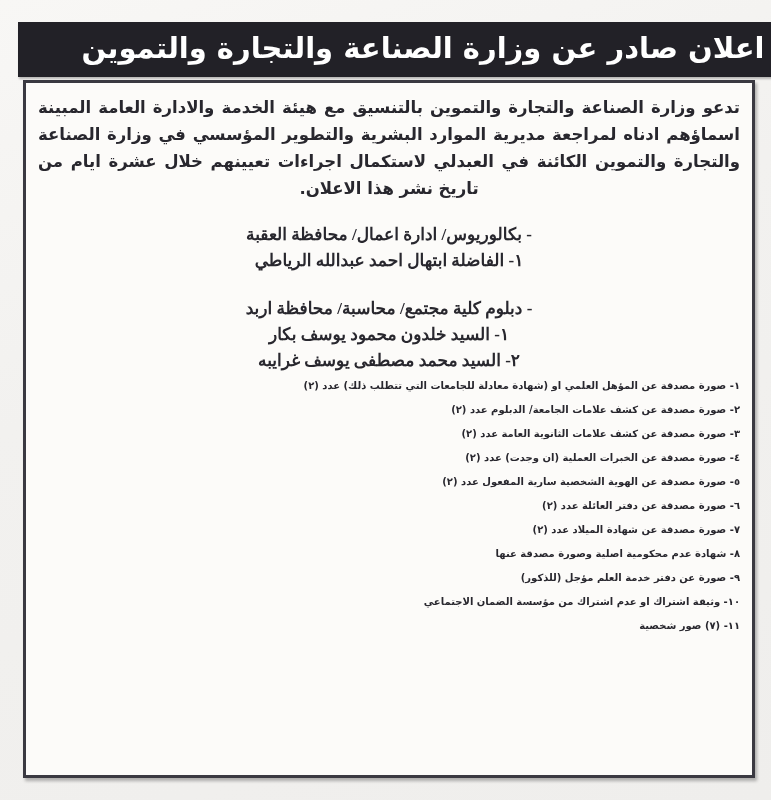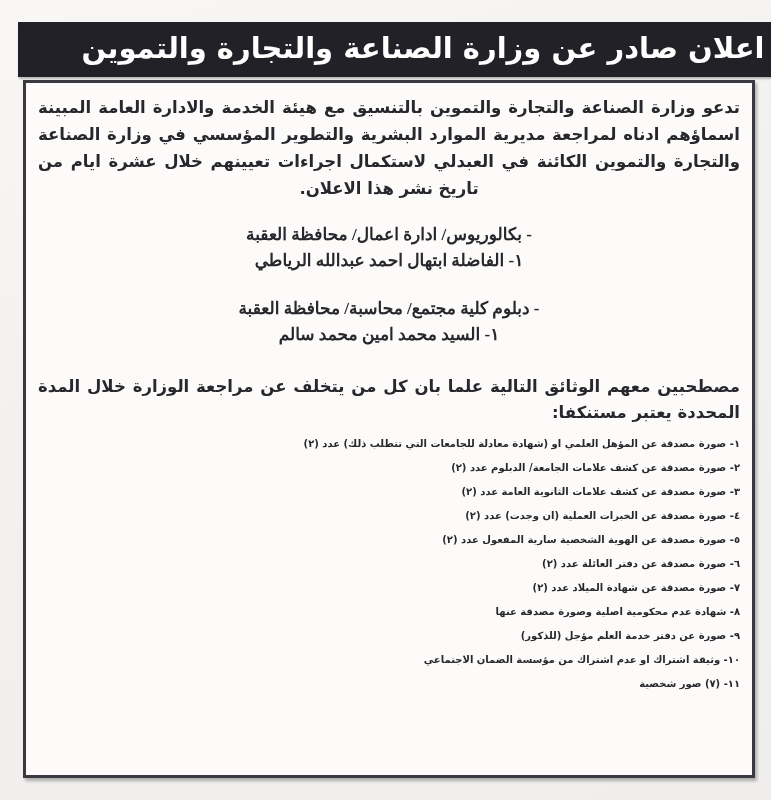--- a/index.html
+++ b/index.html
@@ -119,6 +119,11 @@
       <div class="group-name">١- السيد محمد امين محمد سالم</div>
     </div>
 
+    <div class="group">
+      <div class="group-heading">- دبلوم كلية مجتمع/ محاسبة/ محافظة اربد</div>
+      <div class="group-name">١- السيد خلدون محمود يوسف بكار</div>
+      <div class="group-name">٢- السيد محمد مصطفى يوسف غرايبه</div>
+    </div>
 
   </div>
 

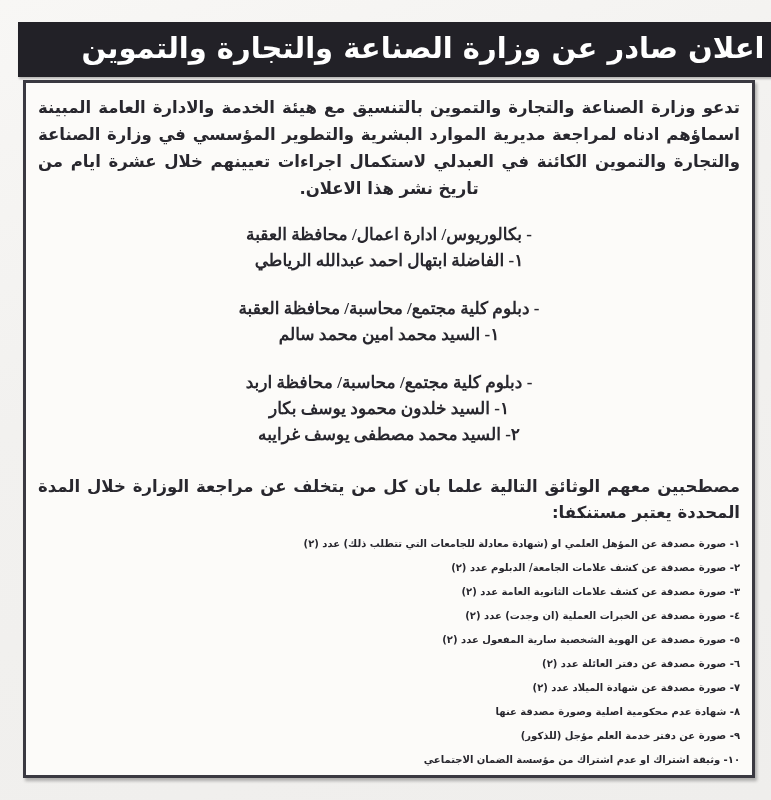--- a/index.html
+++ b/index.html
@@ -114,10 +114,6 @@
       <div class="group-name">١- الفاضلة ابتهال احمد عبدالله الرياطي</div>
     </div>
 
-    <div class="group">
-      <div class="group-heading">- دبلوم كلية مجتمع/ محاسبة/ محافظة العقبة</div>
-      <div class="group-name">١- السيد محمد امين محمد سالم</div>
-    </div>
 
     <div class="group">
       <div class="group-heading">- دبلوم كلية مجتمع/ محاسبة/ محافظة اربد</div>

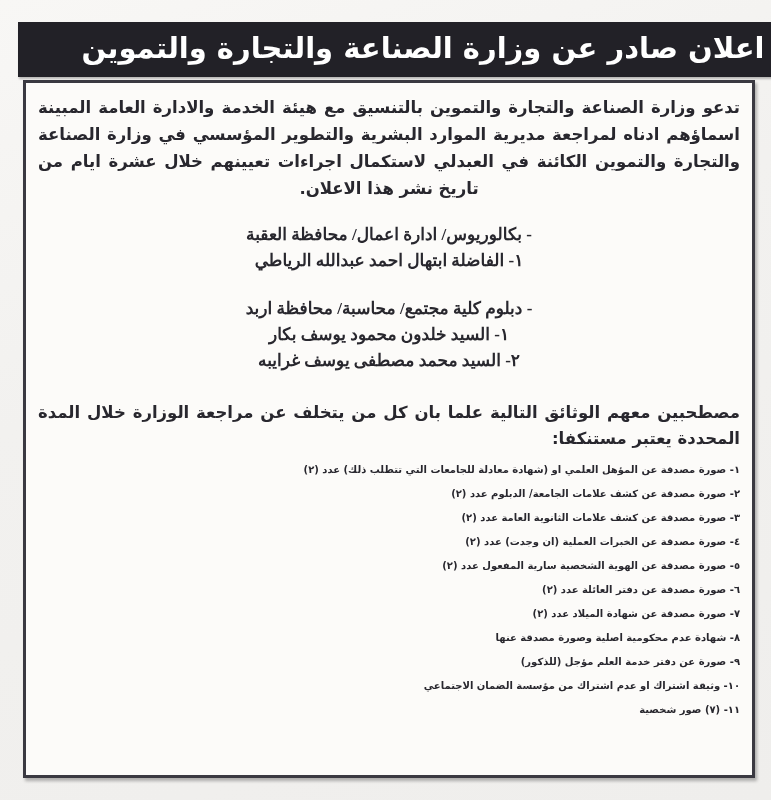--- a/index.html
+++ b/index.html
@@ -123,7 +123,6 @@
 
   </div>
 
-  <p class="docs-intro">مصطحبين معهم الوثائق التالية علما بان كل من يتخلف عن مراجعة الوزارة خلال المدة المحددة يعتبر مستنكفا:</p>
 
   <div class="doc-list">
     <div class="doc-item">١- صورة مصدقة عن المؤهل العلمي او (شهادة معادلة للجامعات التي تتطلب ذلك) عدد (٢)</div>

